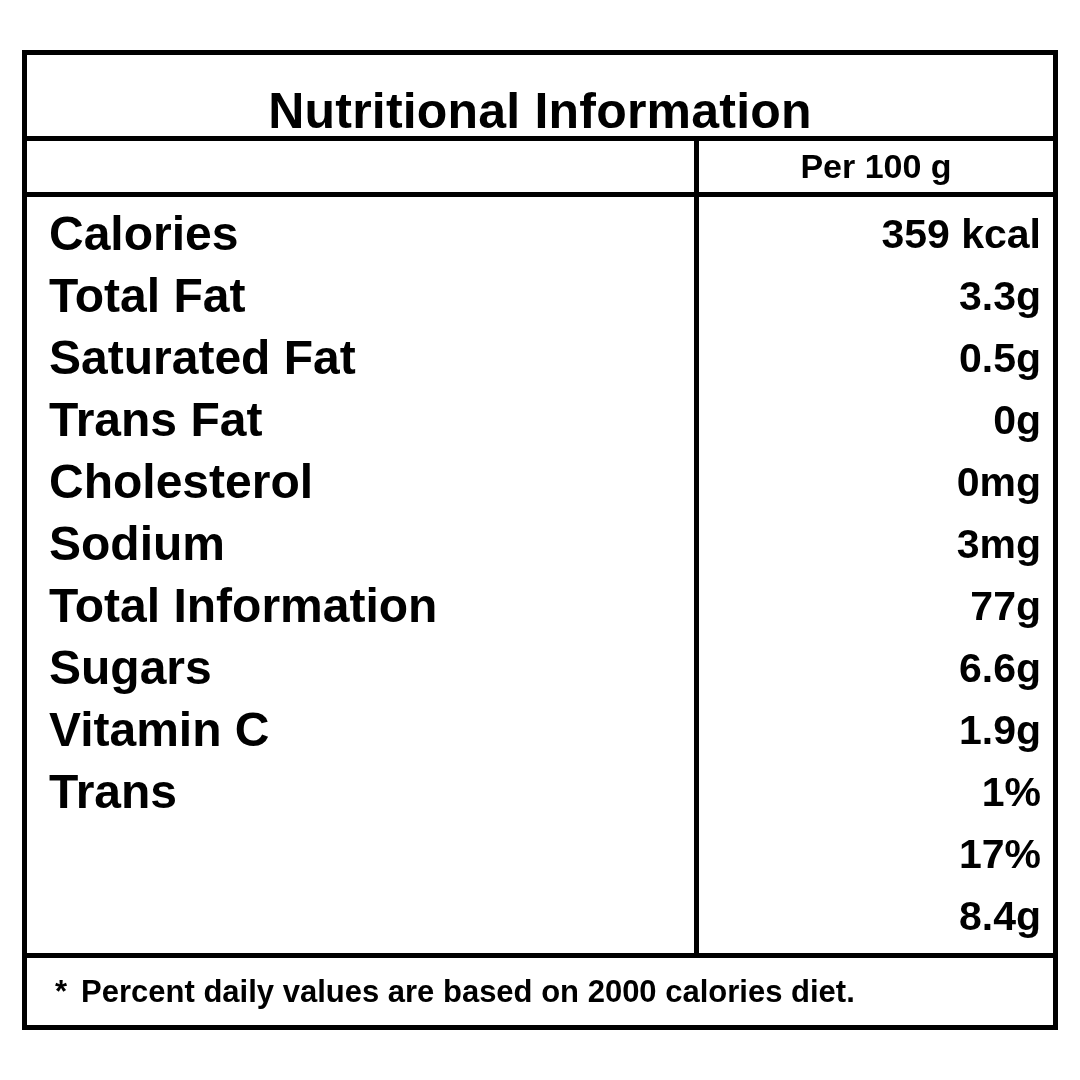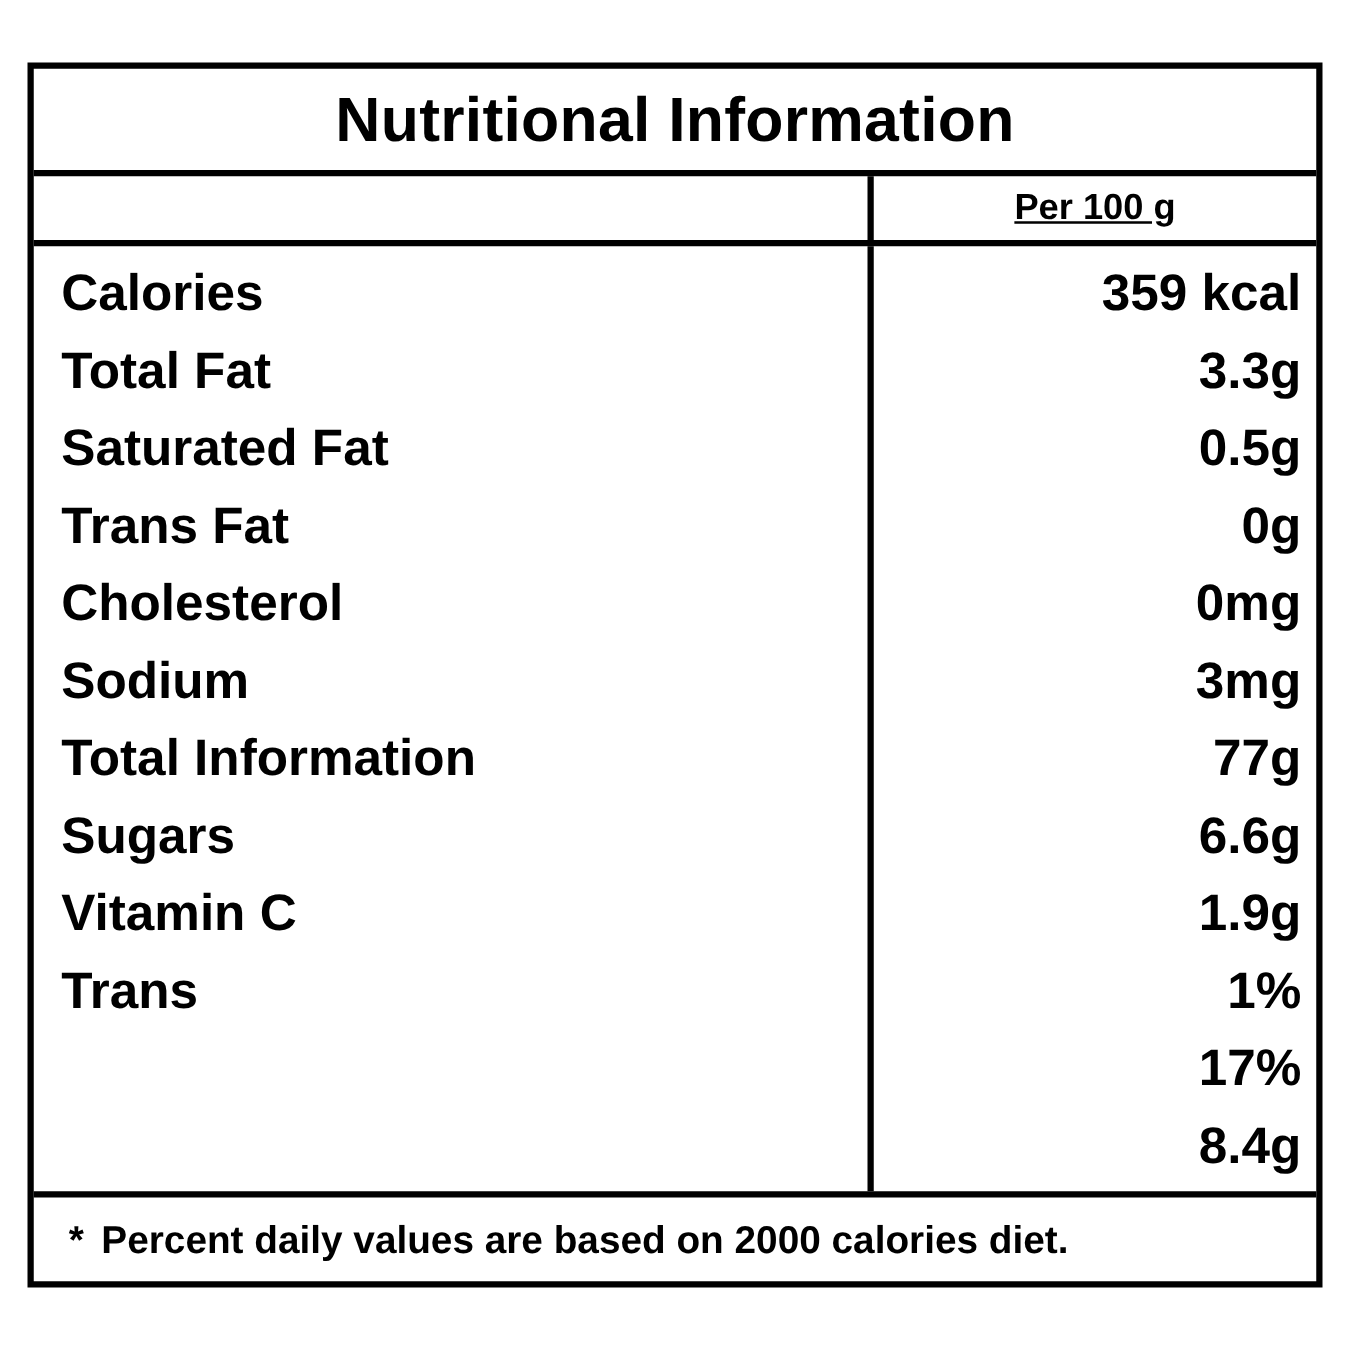--- a/index.html
+++ b/index.html
@@ -25,7 +25,7 @@
     height: 86px;
     border-bottom: 5px solid #000000;
     display: flex;
-    align-items: center;
+    align-items: flex-end;
     justify-content: center;
   }
   .title {

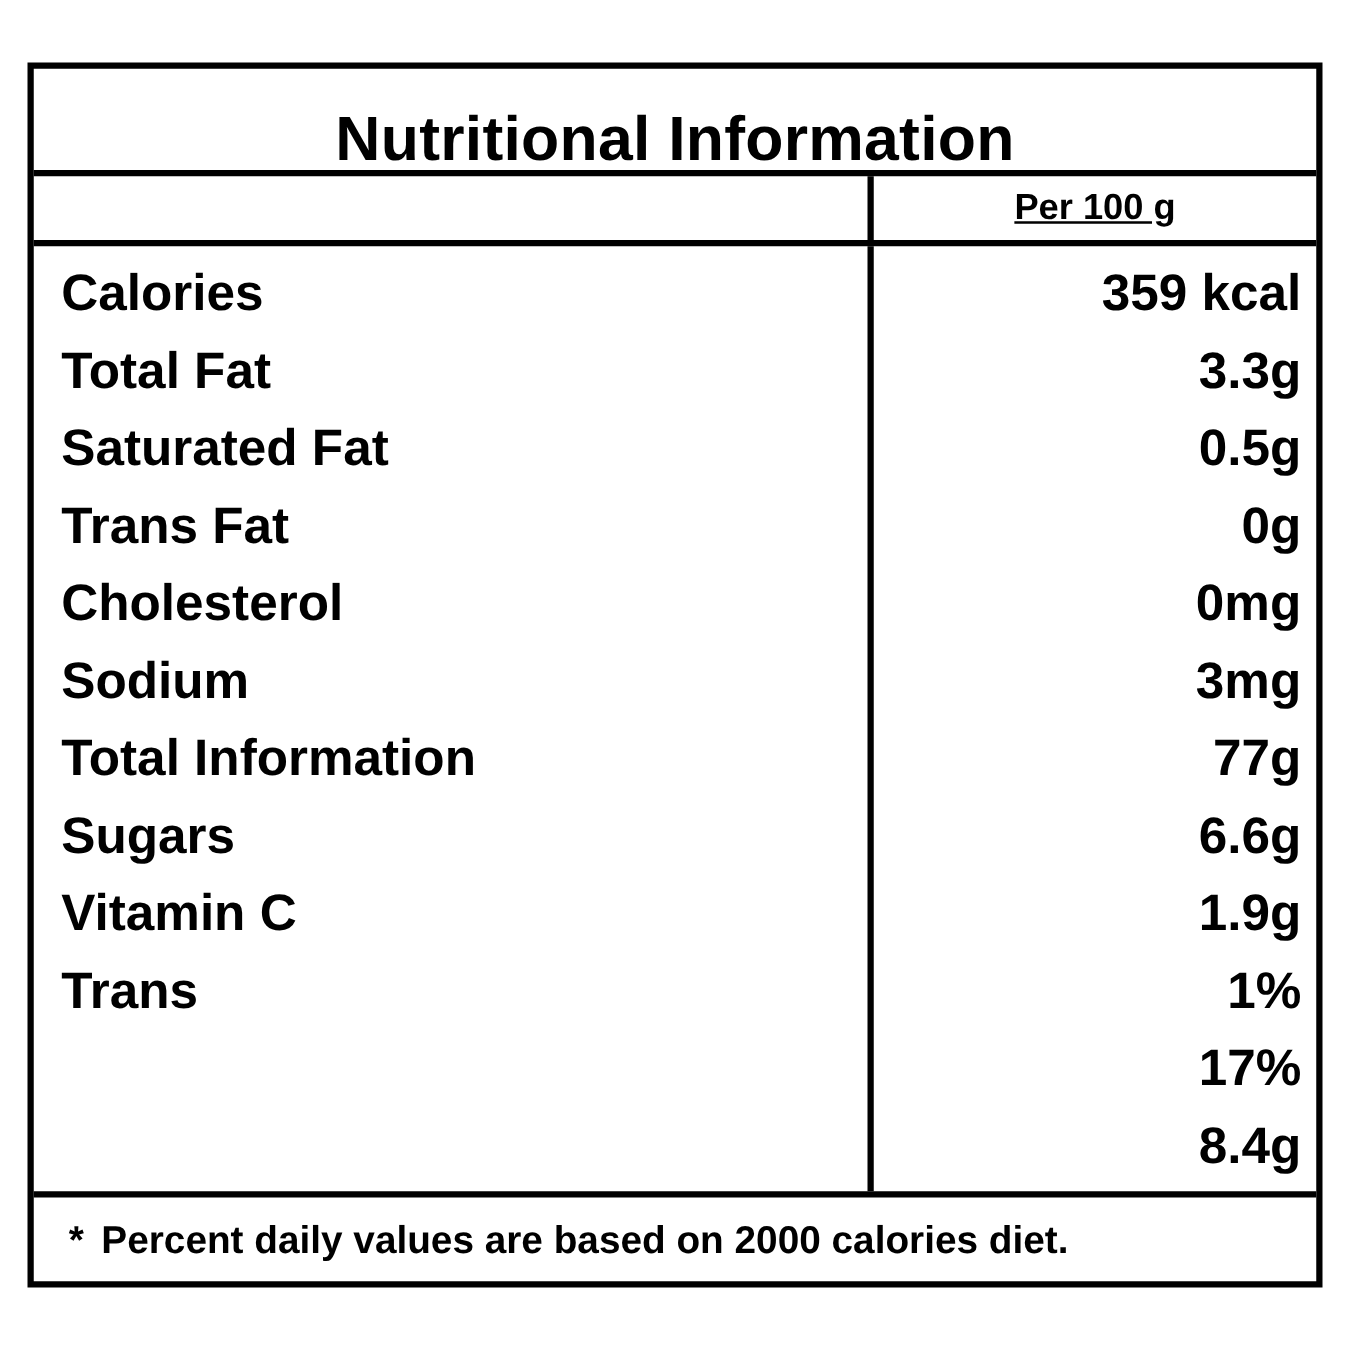--- a/index.html
+++ b/index.html
@@ -48,9 +48,8 @@
     display: flex;
     align-items: center;
     justify-content: center;
-    font-size: 29px;
+    font-size: 34px;
     font-weight: bold;
-    text-decoration: underline;
   }
   .body {
     flex: 1;

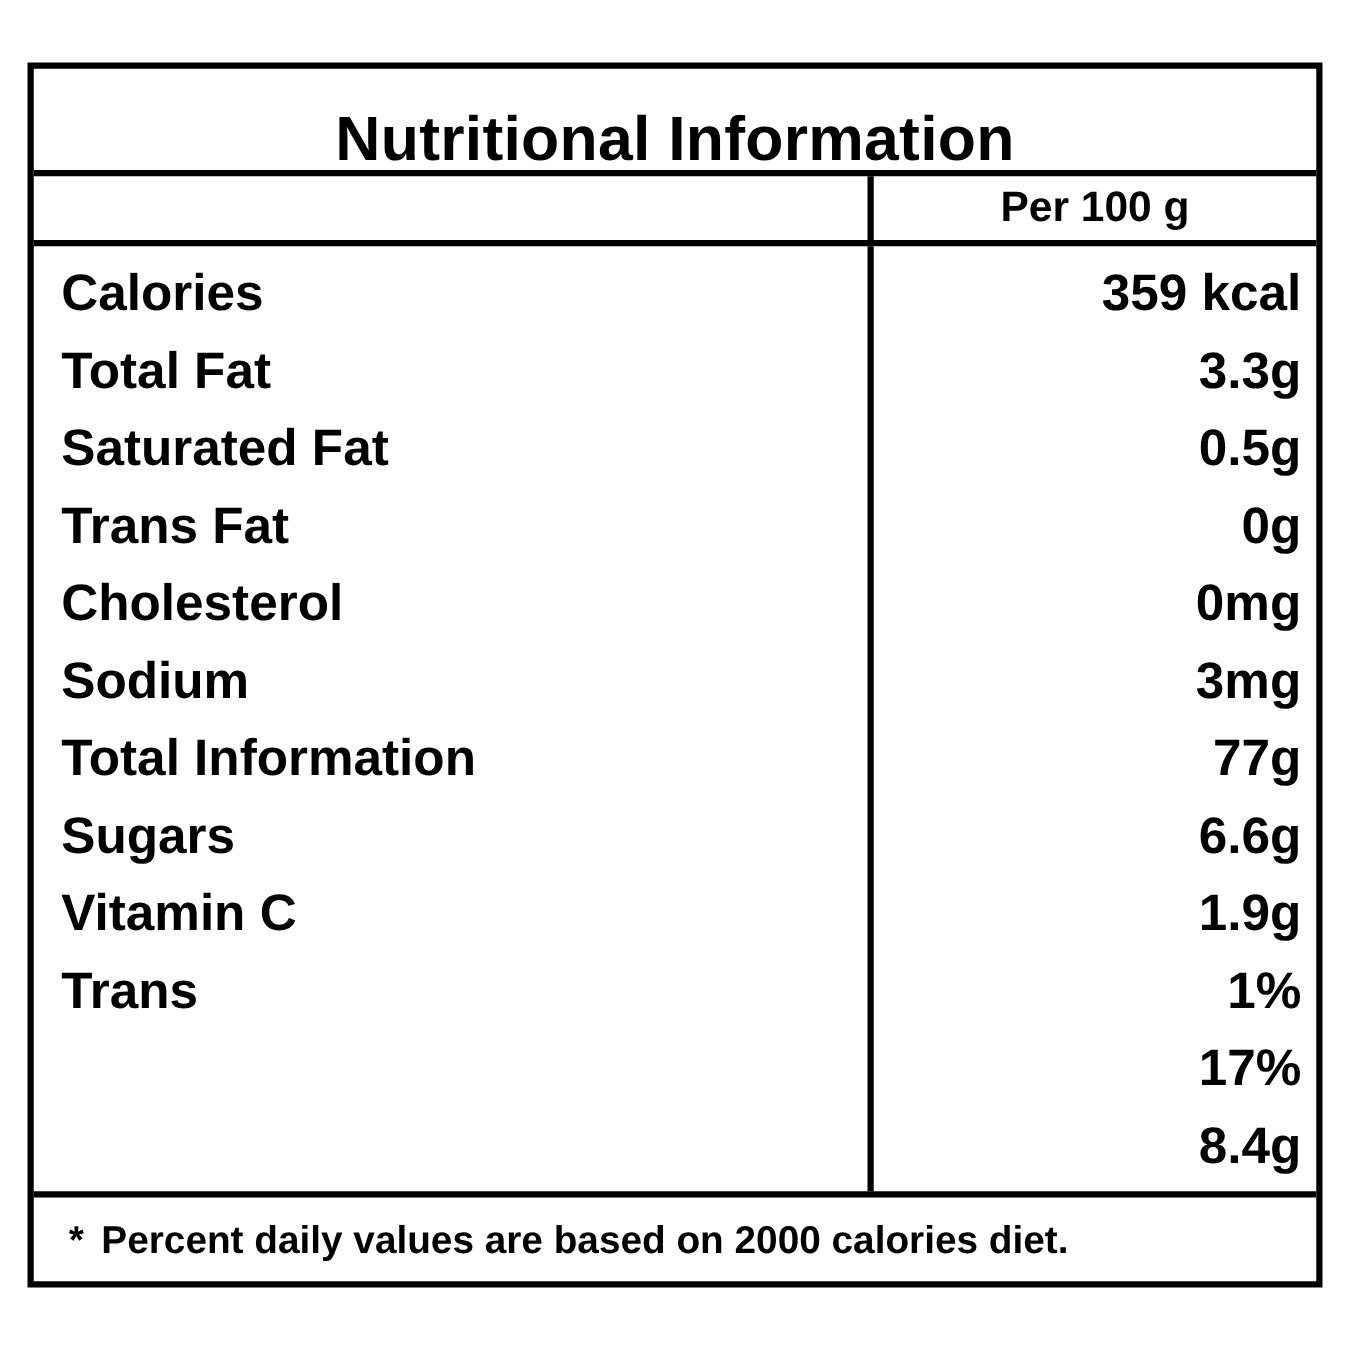--- a/index.html
+++ b/index.html
@@ -72,7 +72,7 @@
   .label, .value {
     height: 62px;
     line-height: 62px;
-    font-size: 41px;
+    font-size: 48px;
     font-weight: bold;
     white-space: nowrap;
   }

